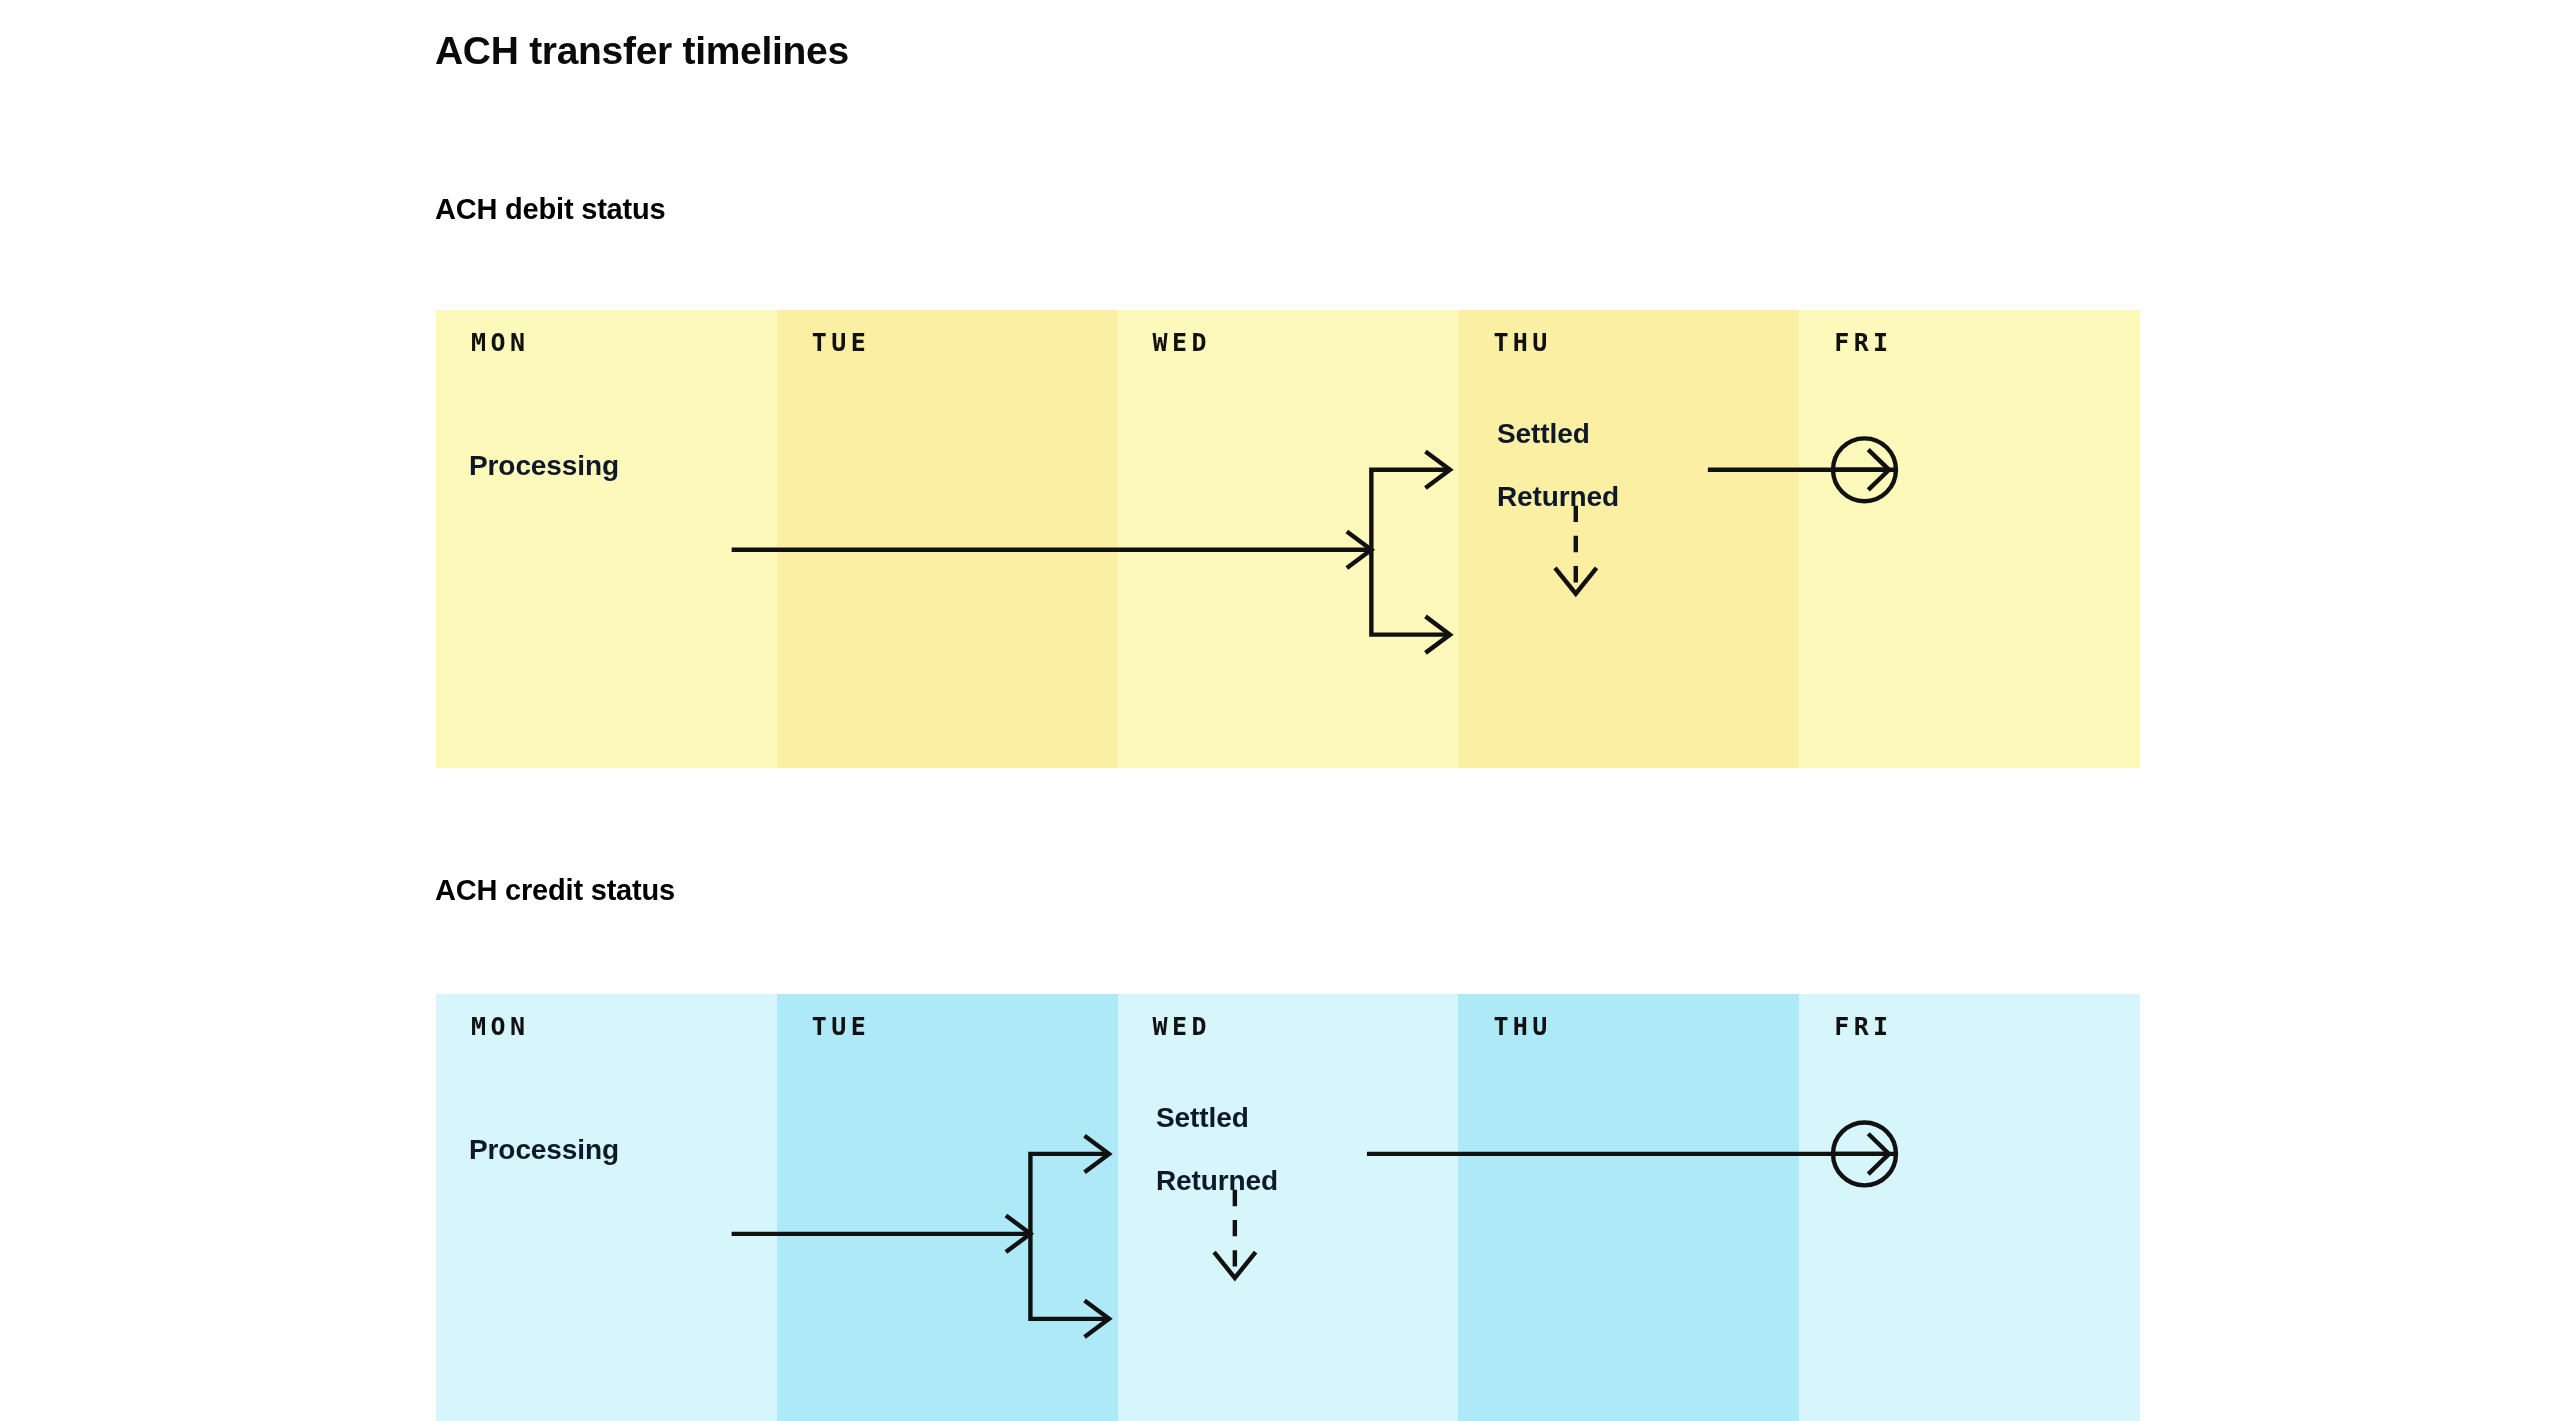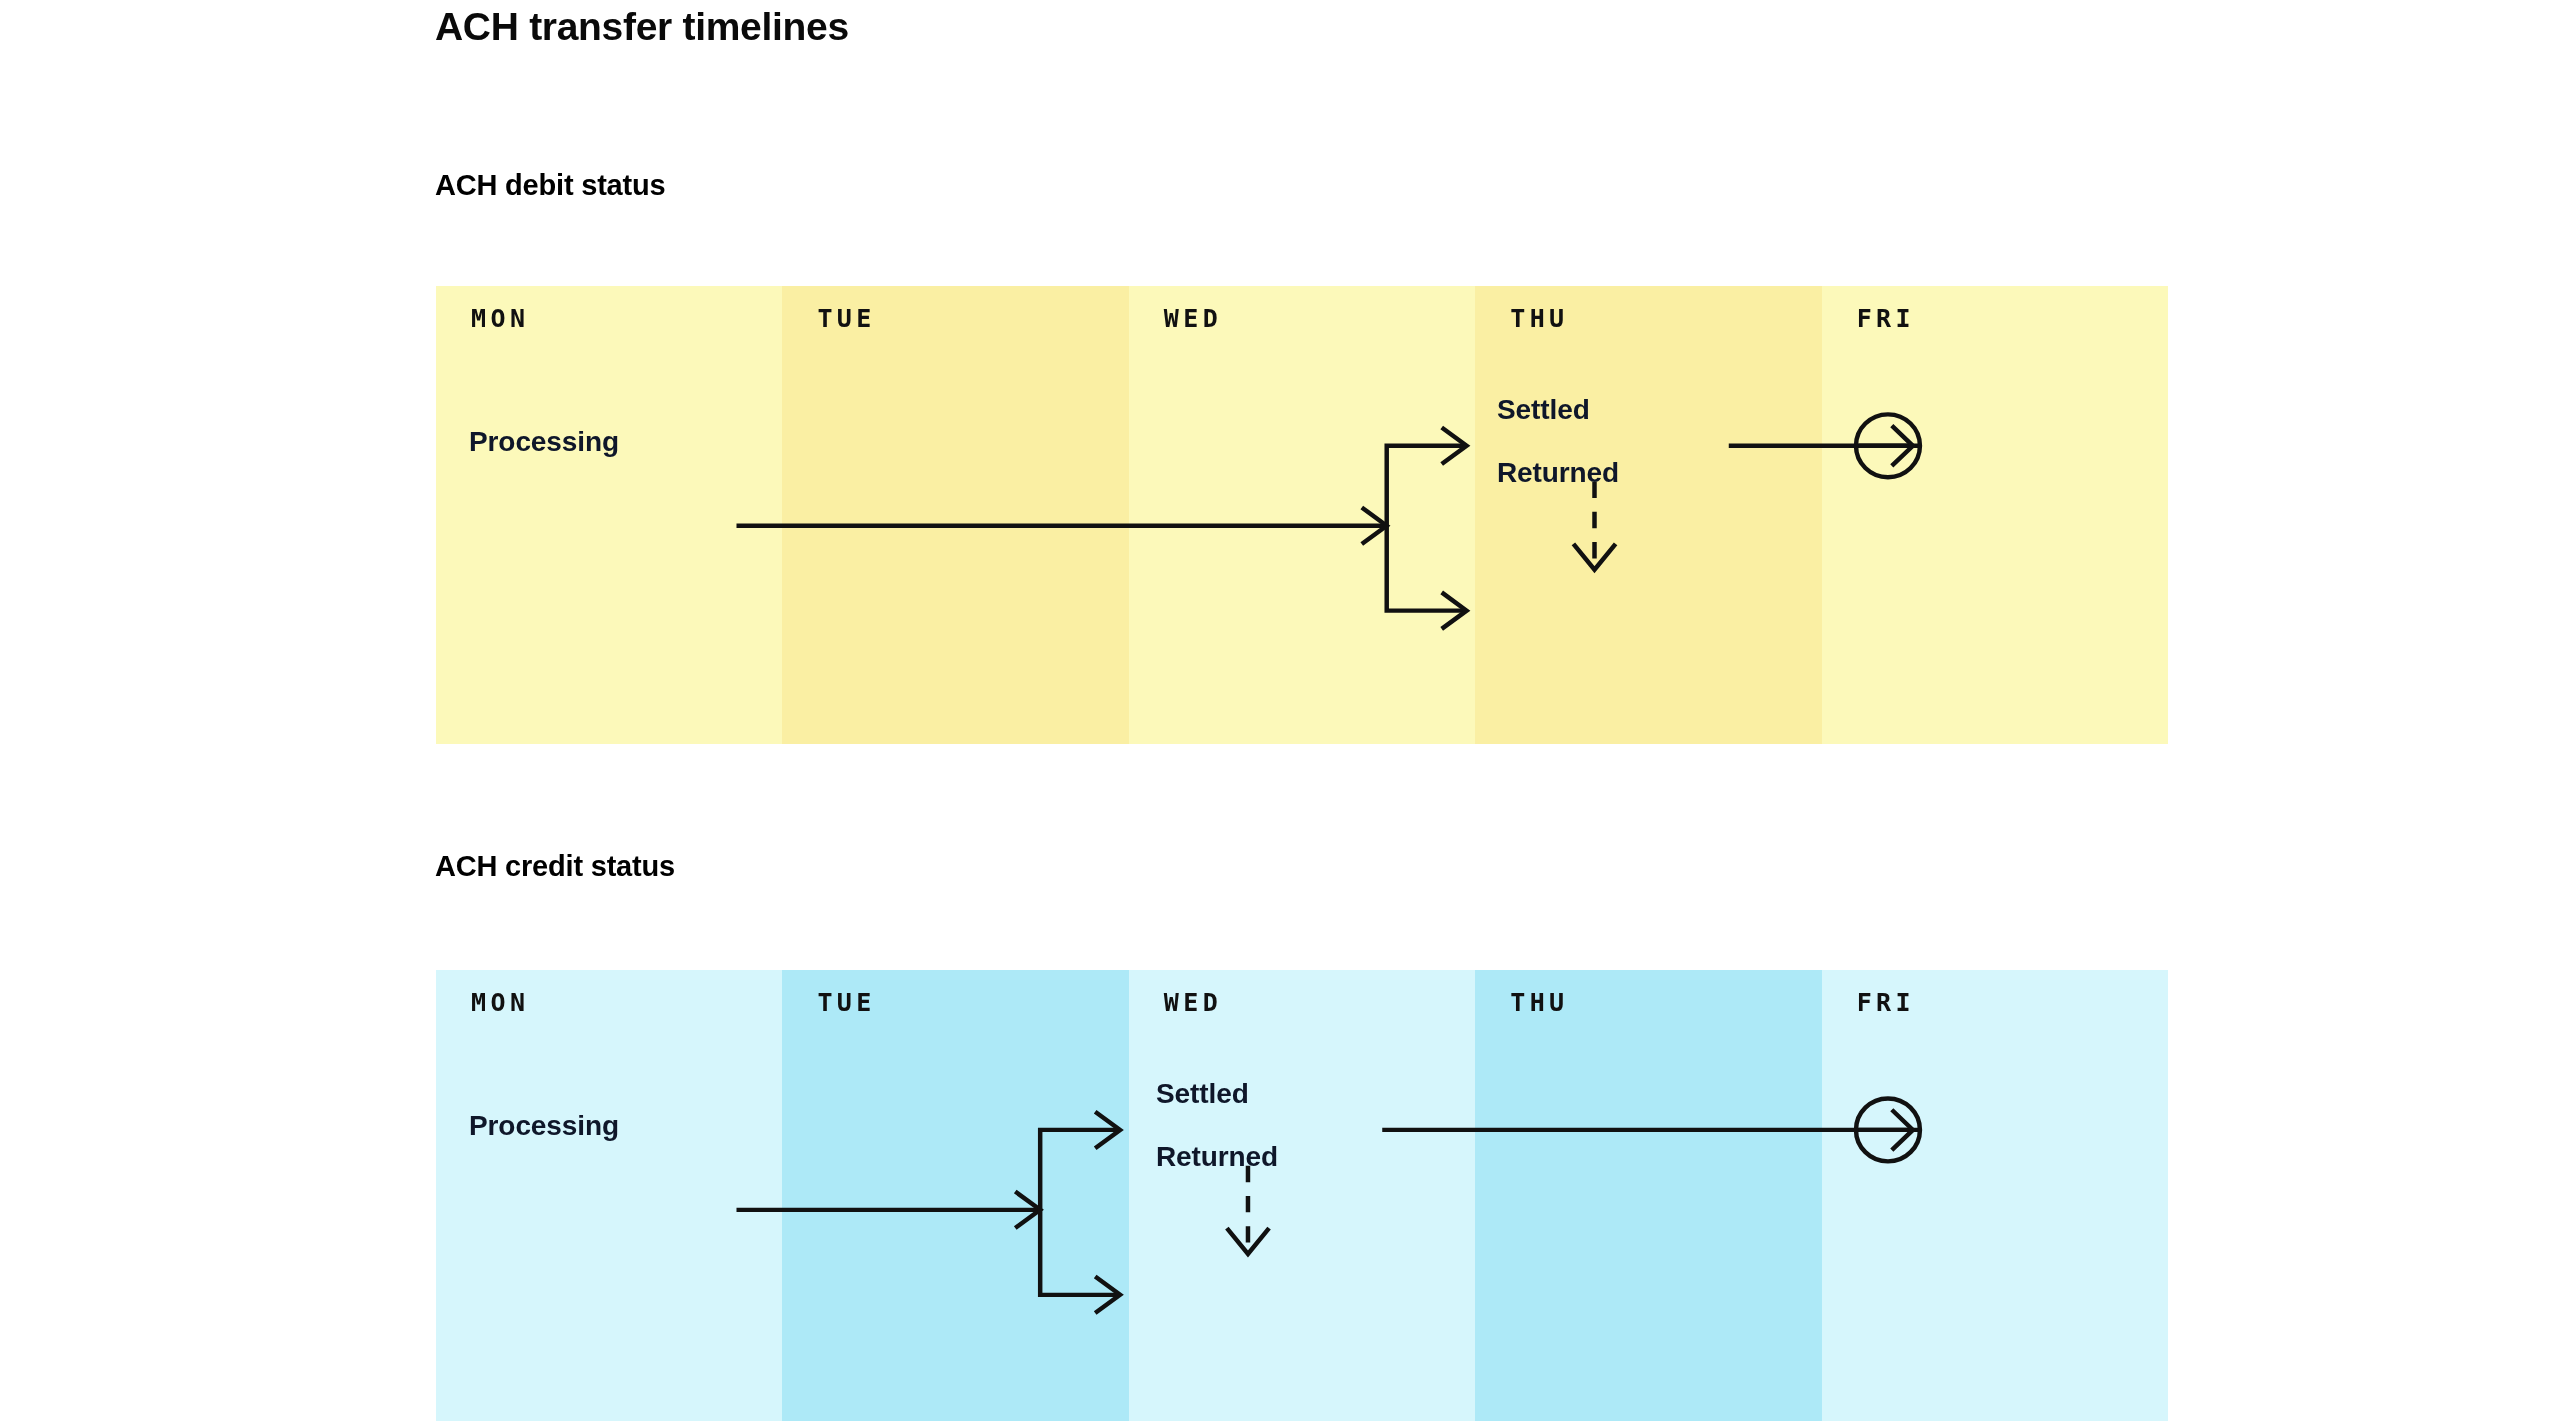--- a/index.html
+++ b/index.html
@@ -19,6 +19,7 @@
   .page {
     position: absolute;
     inset: 0;
+    margin-top: 24px;
   }
 
   

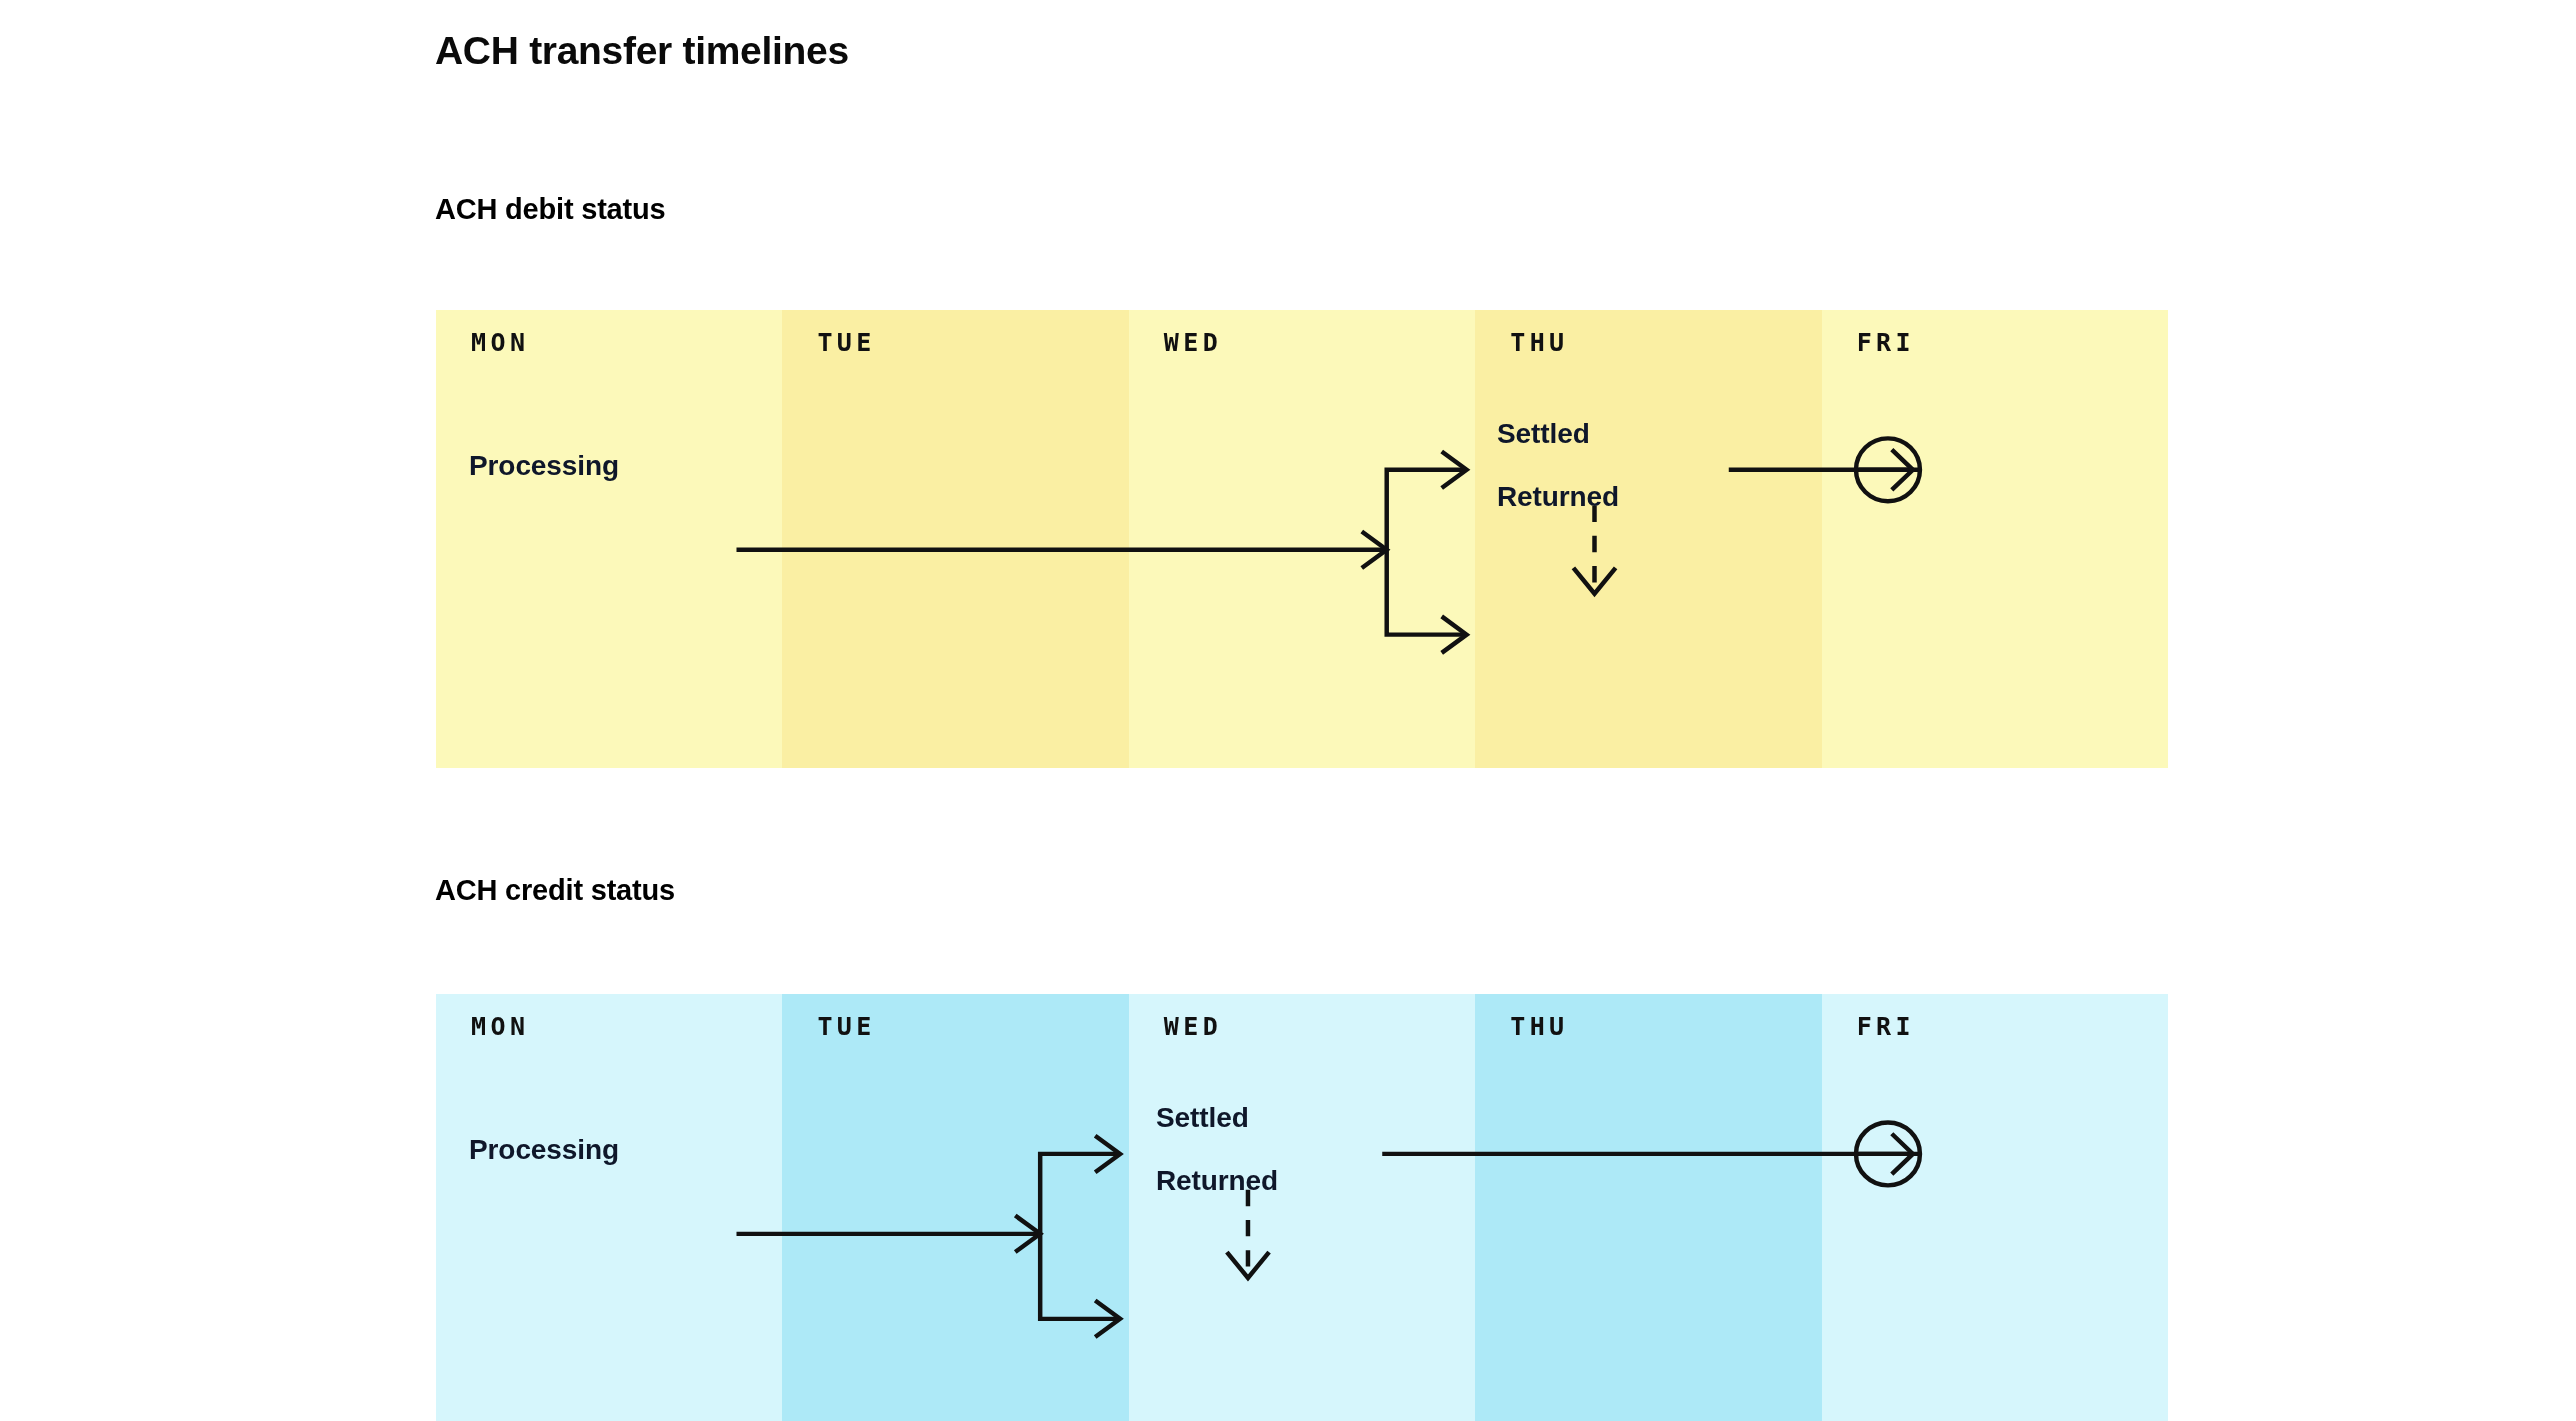--- a/index.html
+++ b/index.html
@@ -51,7 +51,6 @@
     left: 436px;
     width: 1704px;
     overflow: hidden;
-    padding-left: 28px;
   }
   .chart.debit  { top: 286px;  height: 458px; }
   .chart.credit { top: 970px; height: 452px; }

